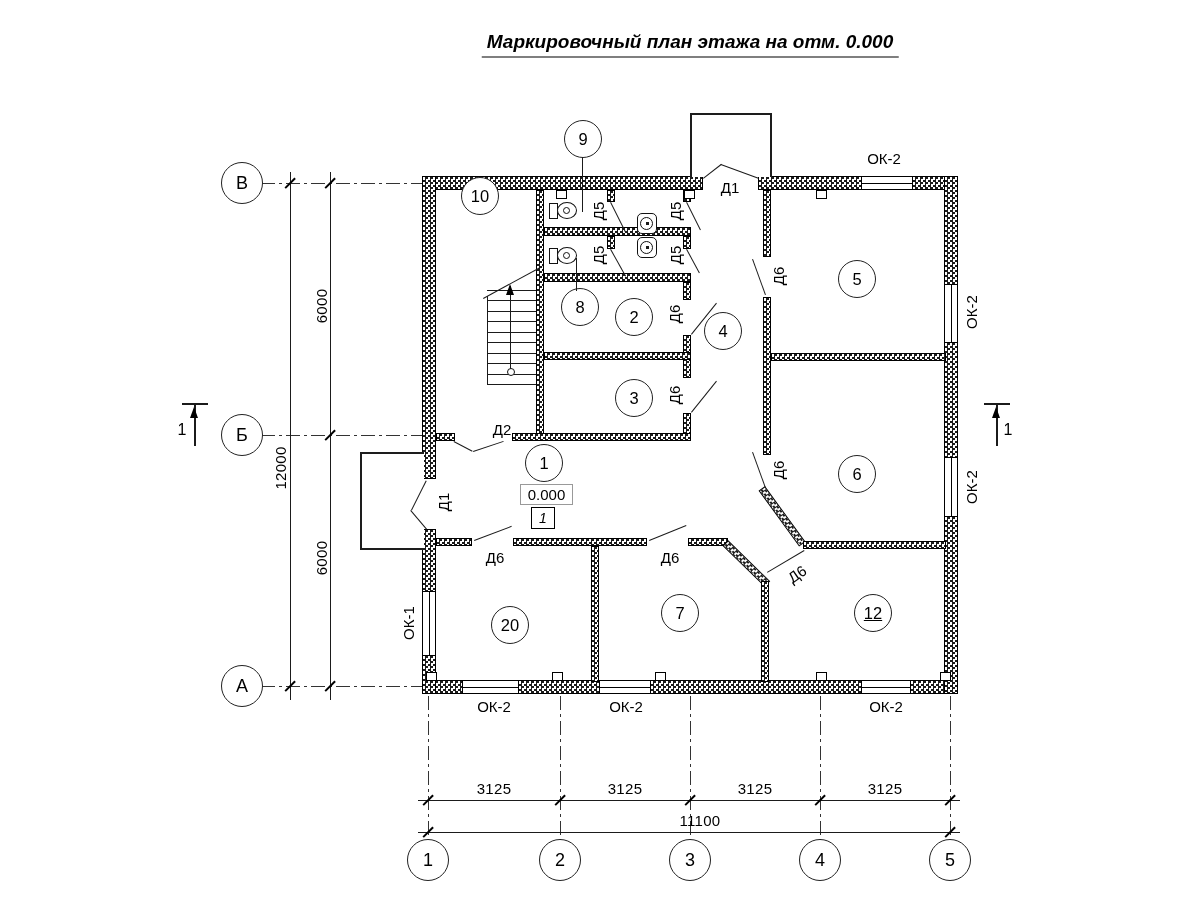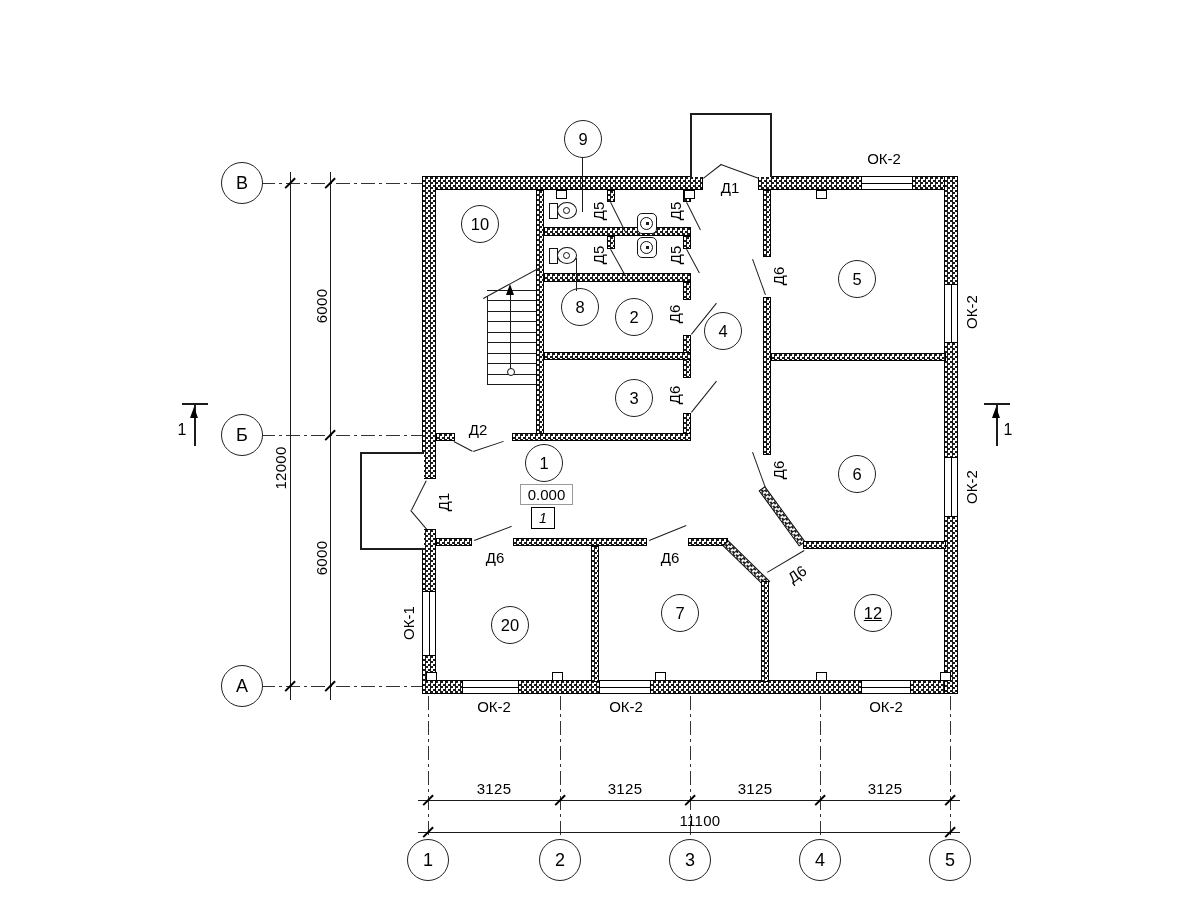--- a/index.html
+++ b/index.html
@@ -63,6 +63,7 @@
 
 <div id="sheet">
 
+  <div class="title" style="left:690px; top:44px;">Маркировочный план этажа на отм. 0.000</div>
 
   <div class="wall" style="left:422px; top:176px; width:281px; height:14px;"></div>
   <div class="wall" style="left:758px; top:176px; width:104px; height:14px;"></div>

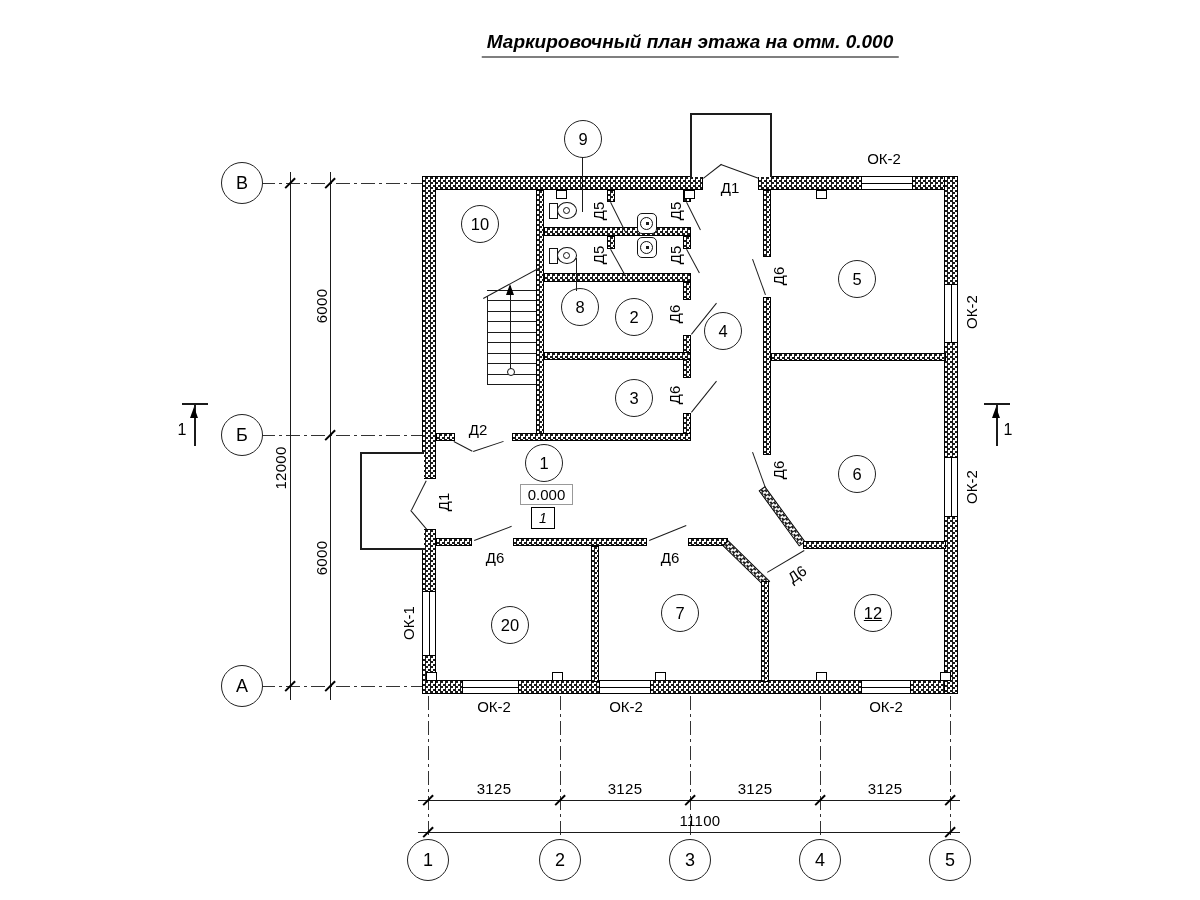--- a/index.html
+++ b/index.html
@@ -190,7 +190,7 @@
   <div class="rc" style="left:680px; top:613px;">7</div>
   <div class="rc" style="left:580px; top:307px;">8</div>
   <div class="rc" style="left:583px; top:139px;">9</div>
-  <div class="rc" style="left:480px; top:224px;text-align:right;">10</div>
+  <div class="rc" style="left:480px; top:196px;text-align:right;">10</div>
   <div class="rc" style="left:510px; top:625px;">20</div>
   <div class="rc" style="left:873px; top:613px;text-decoration:underline;">12</div>
 

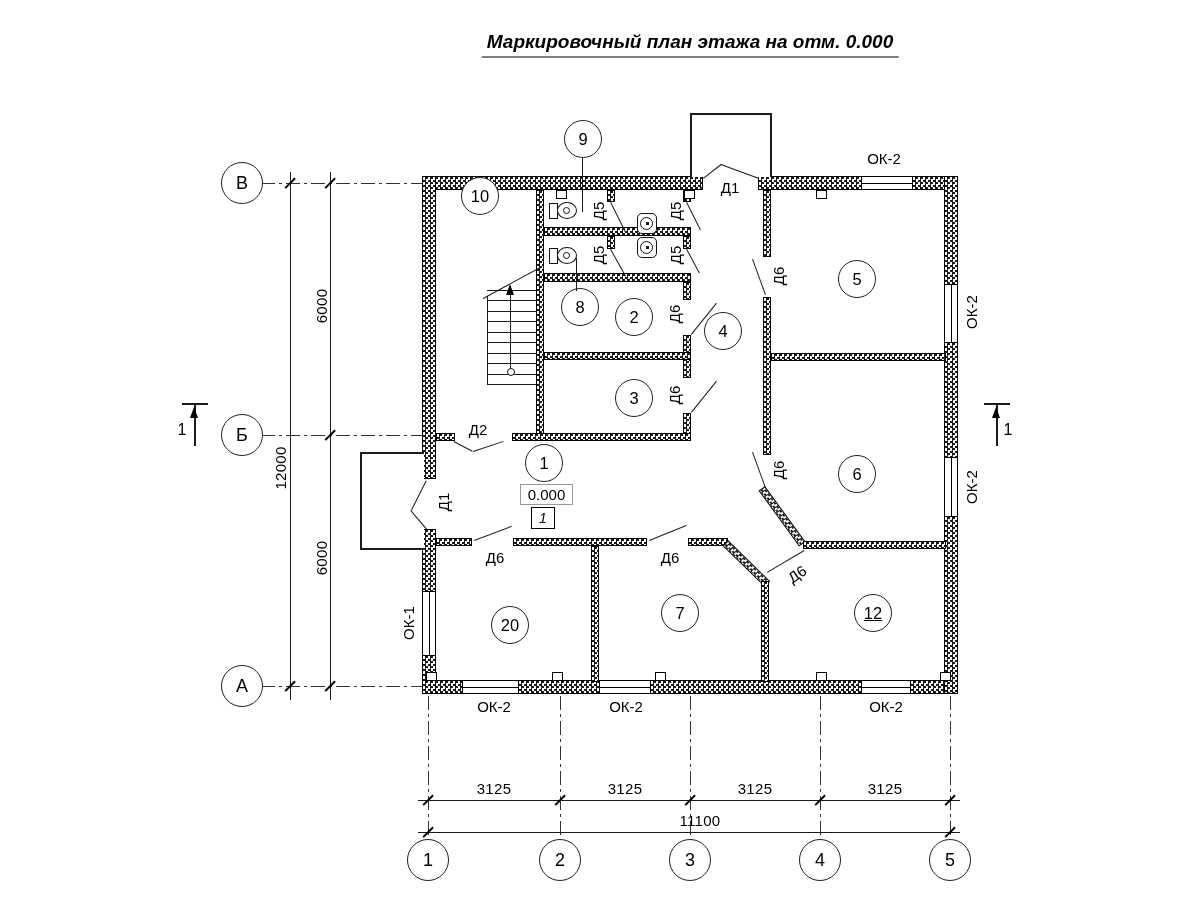--- a/index.html
+++ b/index.html
@@ -199,7 +199,7 @@
 
   <div class="lbl" style="left:730px; top:187px;">Д1</div>
   <div class="lbl v" style="left:443px; top:502px;">Д1</div>
-  <div class="lbl" style="left:478px; top:429px;">Д2</div>
+  <div class="lbl" style="left:502px; top:429px;">Д2</div>
   <div class="lbl v" style="left:598px; top:211px;">Д5</div>
   <div class="lbl v" style="left:675px; top:211px;">Д5</div>
   <div class="lbl v" style="left:598px; top:255px;">Д5</div>

